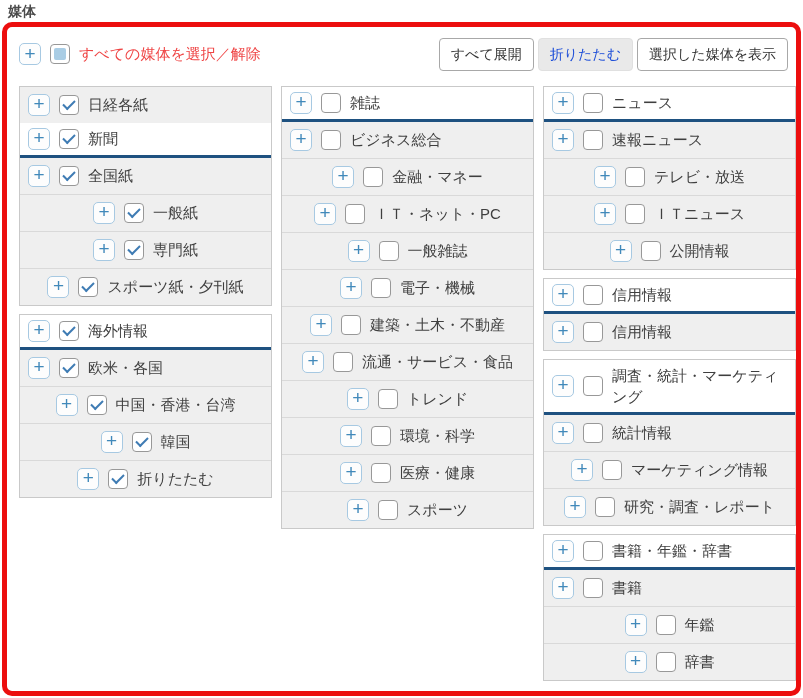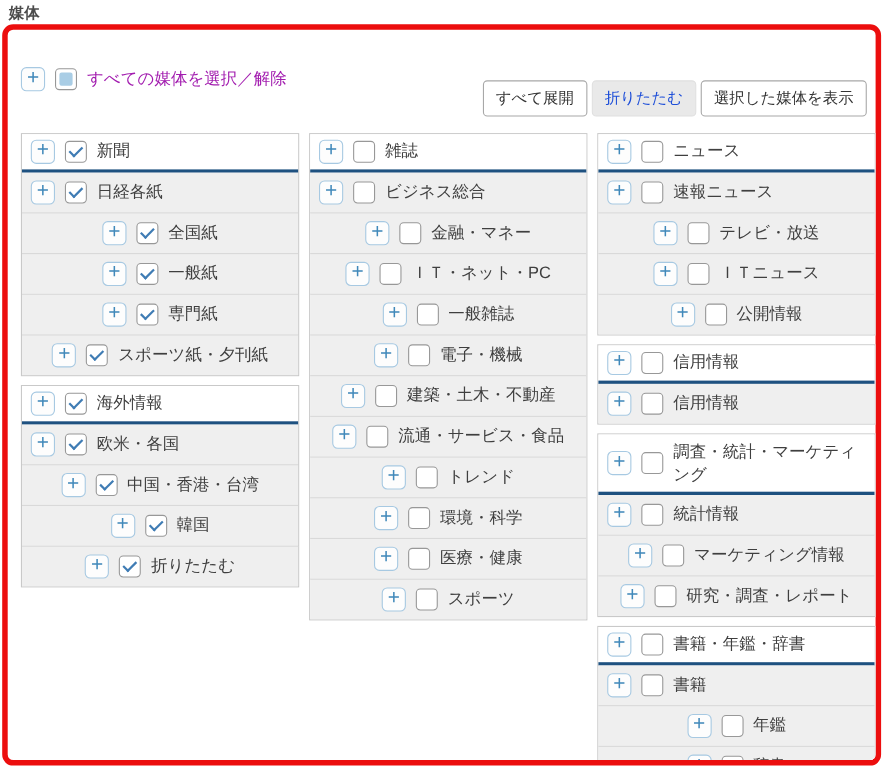--- a/index.html
+++ b/index.html
@@ -13,7 +13,7 @@
   
   .toolbar { display:flex; justify-content:space-between; align-items:center; padding-left:4px; }
   .toolbar-left { display:flex; align-items:center; gap:9px; }
-  .toolbar-label { font-size:15px; color:#a21caf; }
+  .toolbar-label { font-size:15px; color:#ef4444; }
   .toolbar-right { display:flex; gap:4px;margin-top:35px; }
   .tb-btn { font-size:14px; color:#333; background:#fff; border:1px solid #a8a8a8;
     border-radius:4px; padding:7px 11px; line-height:1.2; cursor:pointer;

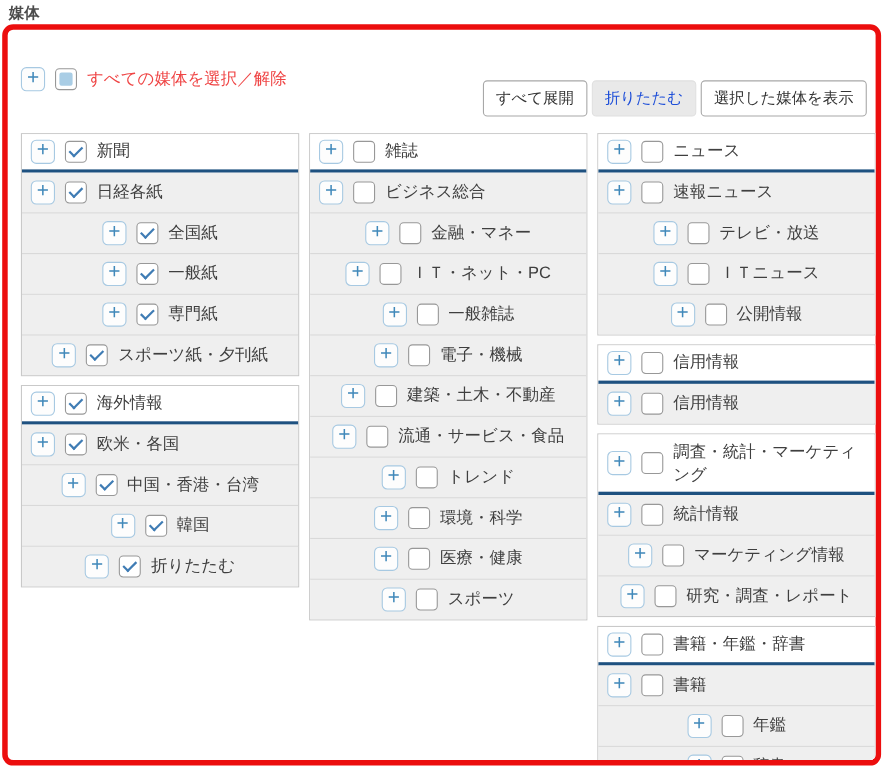--- a/index.html
+++ b/index.html
@@ -14,7 +14,7 @@
   .toolbar { display:flex; justify-content:space-between; align-items:center; padding-left:4px; }
   .toolbar-left { display:flex; align-items:center; gap:9px; }
   .toolbar-label { font-size:15px; color:#ef4444; }
-  .toolbar-right { display:flex; gap:4px;margin-top:35px; }
+  .toolbar-right { display:flex; gap:4px; }
   .tb-btn { font-size:14px; color:#333; background:#fff; border:1px solid #a8a8a8;
     border-radius:4px; padding:7px 11px; line-height:1.2; cursor:pointer;
     font-family:"Liberation Sans","DejaVu Sans",sans-serif; }

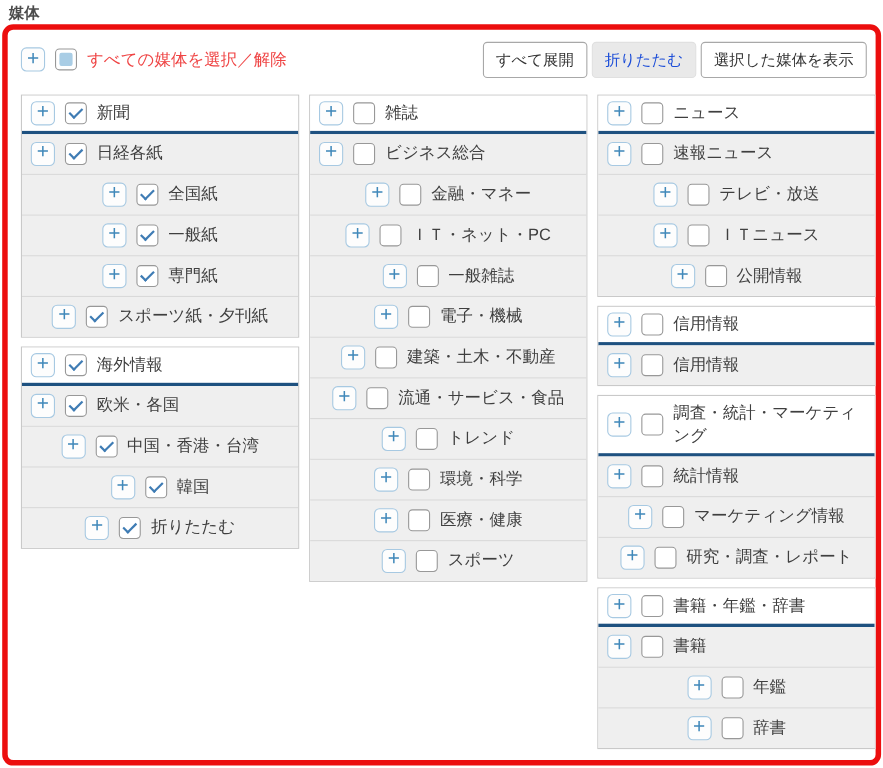--- a/index.html
+++ b/index.html
@@ -66,16 +66,16 @@
   <div class="columns" id="columns">
       <div class="column">
         <div class="group">
-    <div class="row header">
+    <div class="row item">
+    <span class="plus-btn"></span>
+    <span class="checkbox checked"></span>
+    <span class="row-label">日経各紙</span>
+  </div>
+  <div class="row header">
       <span class="plus-btn"></span>
       <span class="checkbox checked"></span>
       <span class="row-label">新聞</span>
     </div>
-  <div class="row item">
-    <span class="plus-btn"></span>
-    <span class="checkbox checked"></span>
-    <span class="row-label">日経各紙</span>
-  </div>
           <div class="row item">
     <span class="plus-btn"></span>
     <span class="checkbox checked"></span>

